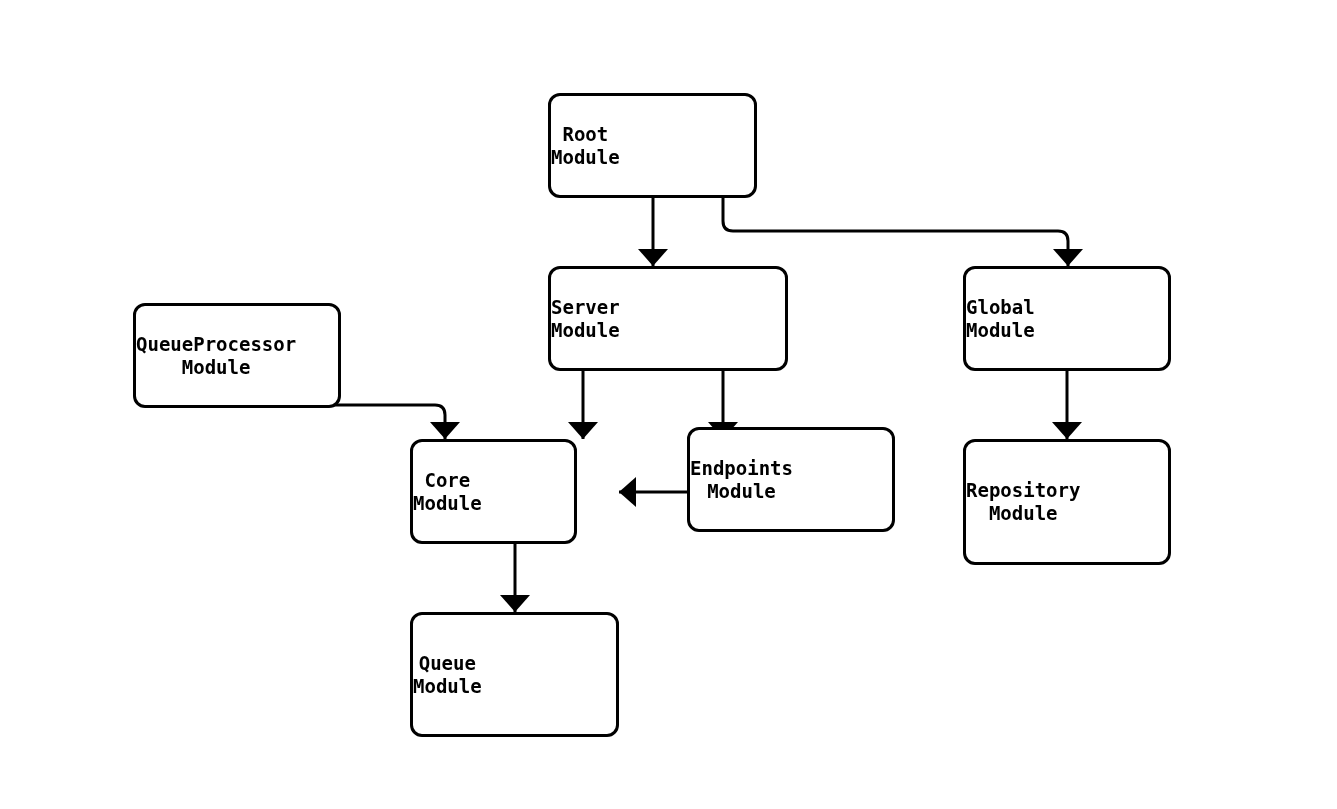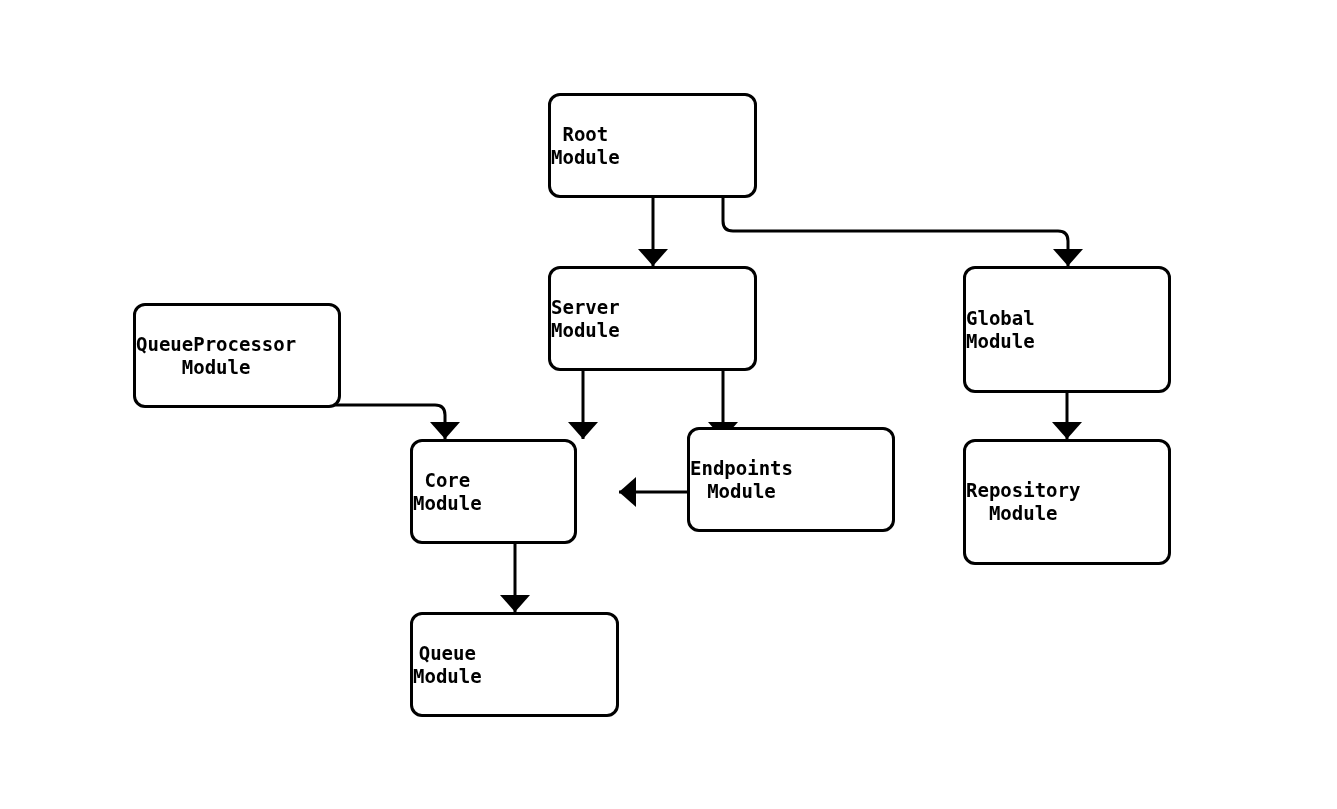--- a/index.html
+++ b/index.html
@@ -85,7 +85,7 @@
 Module</span>
   </div>
 
-  <div class="node" style="left:548px; top:266px; width:209px; height:105px;">
+  <div class="node" style="left:548px; top:266px; width:240px; height:105px;">
     <span class="label">Server
 Module</span>
   </div>

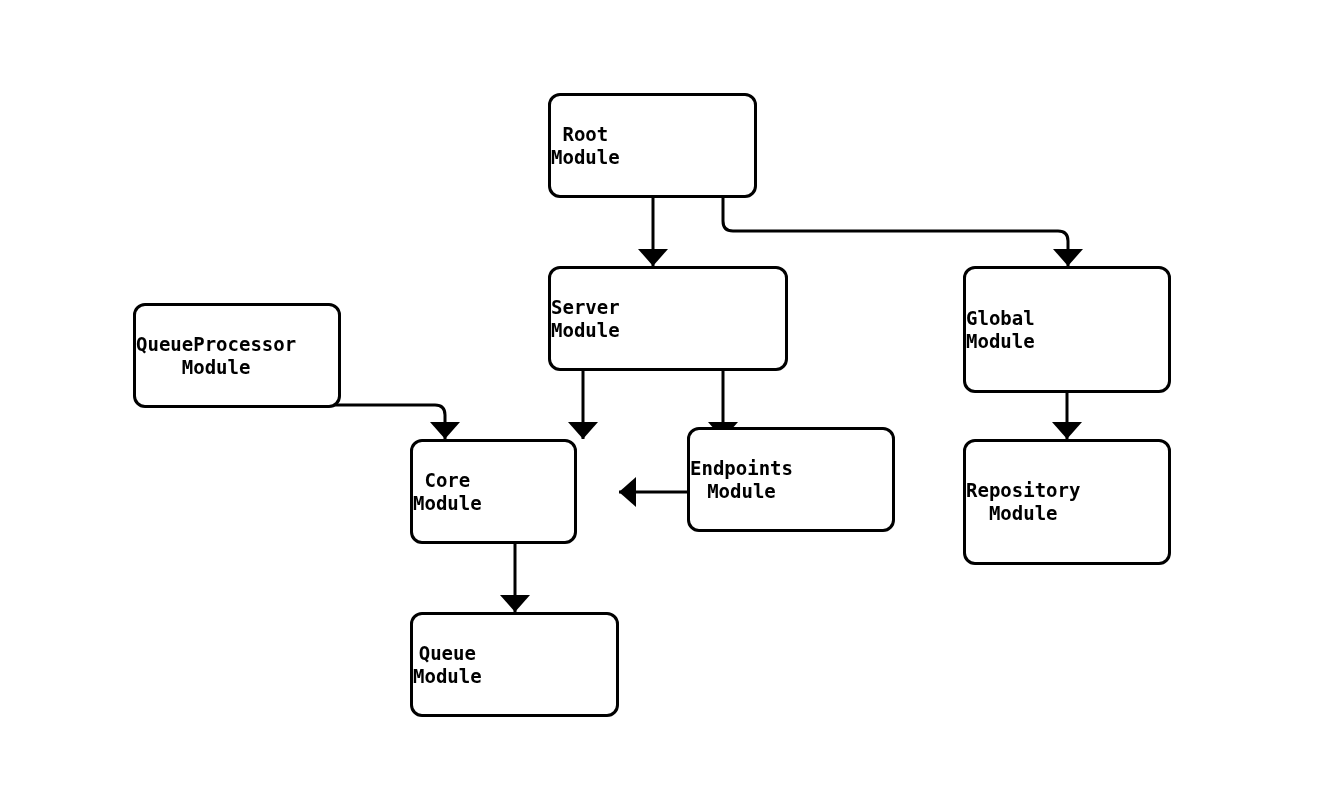--- a/index.html
+++ b/index.html
@@ -90,7 +90,7 @@
 Module</span>
   </div>
 
-  <div class="node" style="left:963px; top:266px; width:208px; height:127px;">
+  <div class="node" style="left:963px; top:266px; width:208px; height:105px;">
     <span class="label">Global
 Module</span>
   </div>

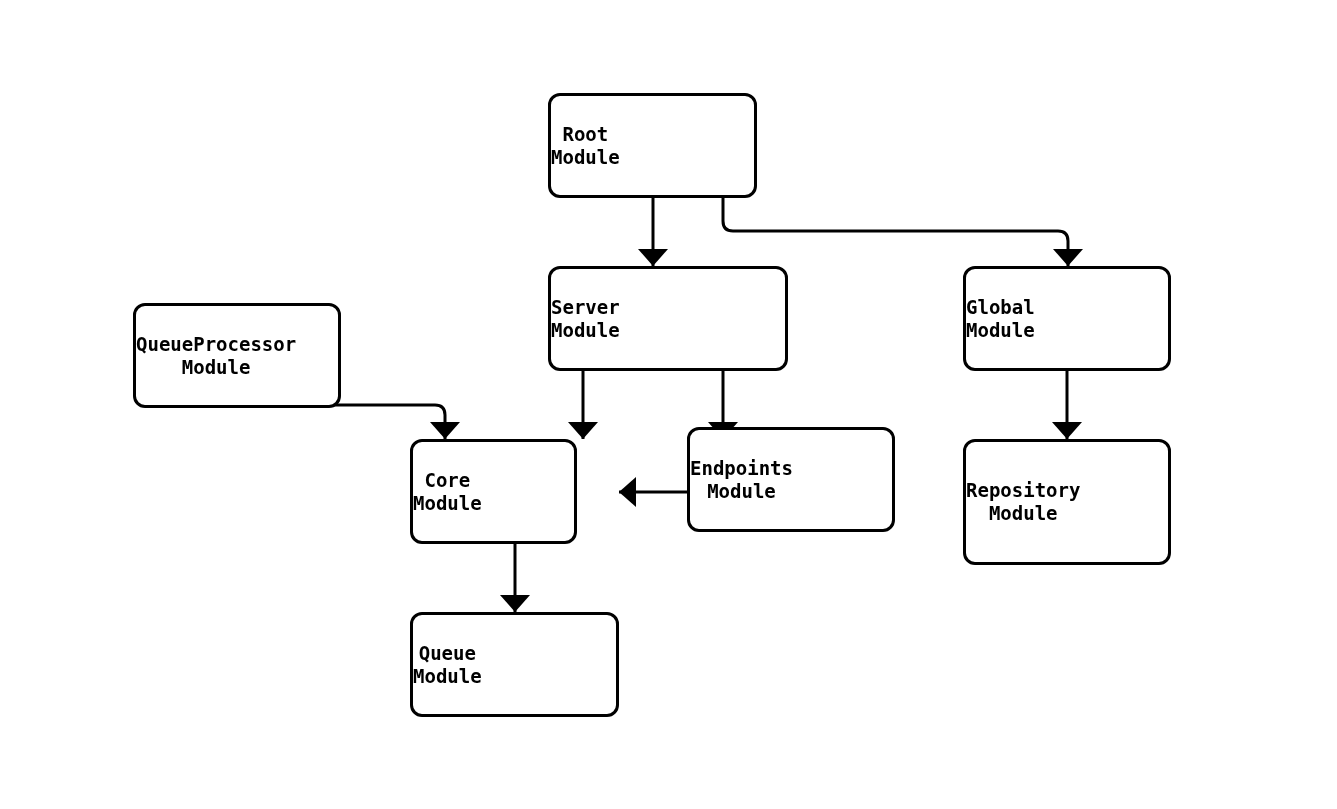--- a/index.html
+++ b/index.html
@@ -110,7 +110,7 @@
 Module</span>
   </div>
 
-  <div class="node" style="left:410px; top:612px; width:209px; height:105px;">
+  <div class="node" style="left:410px; top:612px; width:209px; height:125px;">
     <span class="label">Queue
 Module</span>
   </div>

